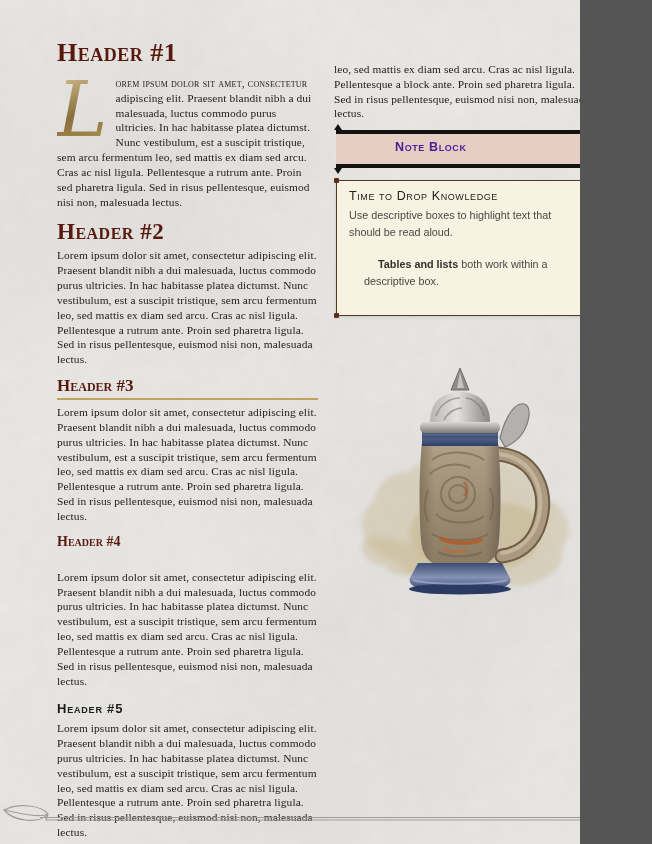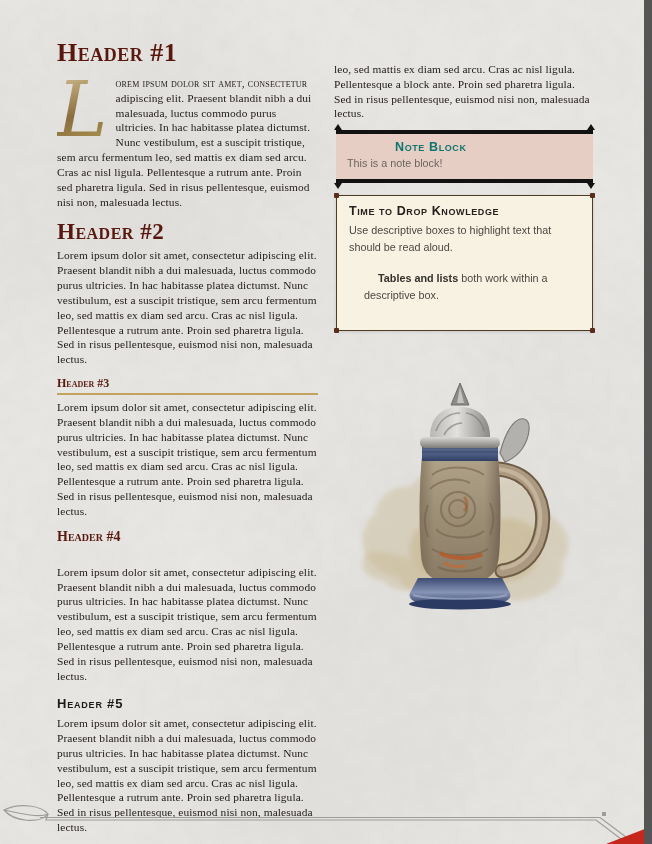--- a/index.html
+++ b/index.html
@@ -4,7 +4,7 @@
 <style>
   html,body{margin:0;padding:0;background:#555;}
   .page{
-    position:relative;width:644px;height:844px;overflow:hidden;
+    position:relative;width:580px;height:844px;overflow:hidden;
     background:
       radial-gradient(ellipse 420px 300px at 18% 22%, rgba(120,115,108,0.07), transparent 70%),
       radial-gradient(ellipse 500px 360px at 82% 64%, rgba(120,115,108,0.06), transparent 70%),

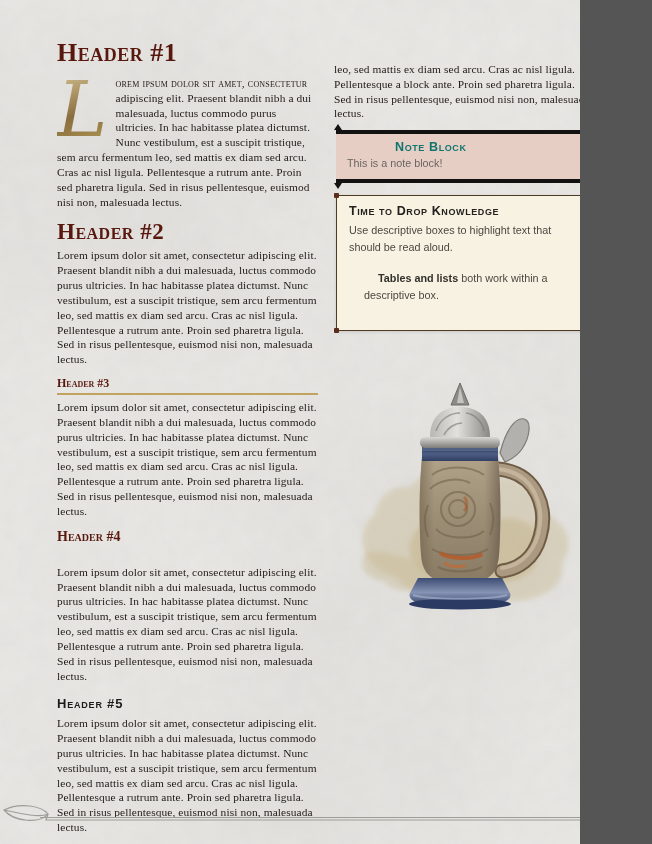--- a/index.html
+++ b/index.html
@@ -45,7 +45,7 @@
   .nc-bl{bottom:-10px;left:-2px;border-width:6px 4px 0 4px;border-color:#121212 transparent transparent transparent;}
   .nc-br{bottom:-10px;right:-2px;border-width:6px 4px 0 4px;border-color:#121212 transparent transparent transparent;}
   .note-title{font-family:"Liberation Sans",sans-serif;font-variant:small-caps;font-weight:700;
-    font-size:12.5px;color:#0f766e;letter-spacing:0.6px;margin:0 0 2px 0;padding-left:48px;}
+    font-size:12.5px;color:#4c1d95;letter-spacing:0.6px;margin:0 0 2px 0;padding-left:48px;}
   .note-body{font-family:"Liberation Sans",sans-serif;font-size:10.8px;color:#6b6560;margin:0;line-height:1.35;}
 
   

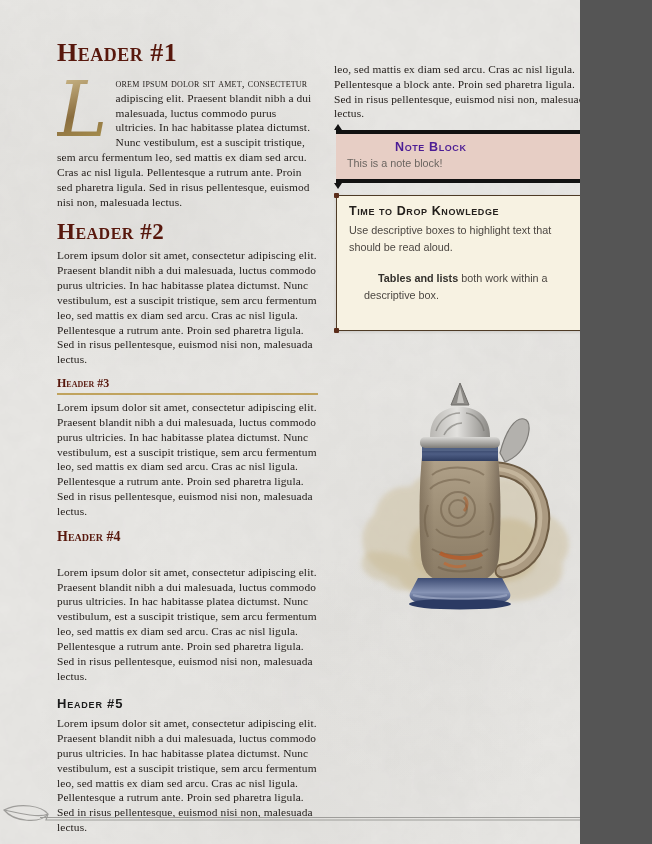--- a/index.html
+++ b/index.html
@@ -114,7 +114,6 @@
         <span class="note-corner nc-bl"></span>
         <span class="note-corner nc-br"></span>
         <p class="note-title">Note Block</p>
-        <p class="note-body">This is a note block!</p>
       </div>
 
       <div class="desc-box">

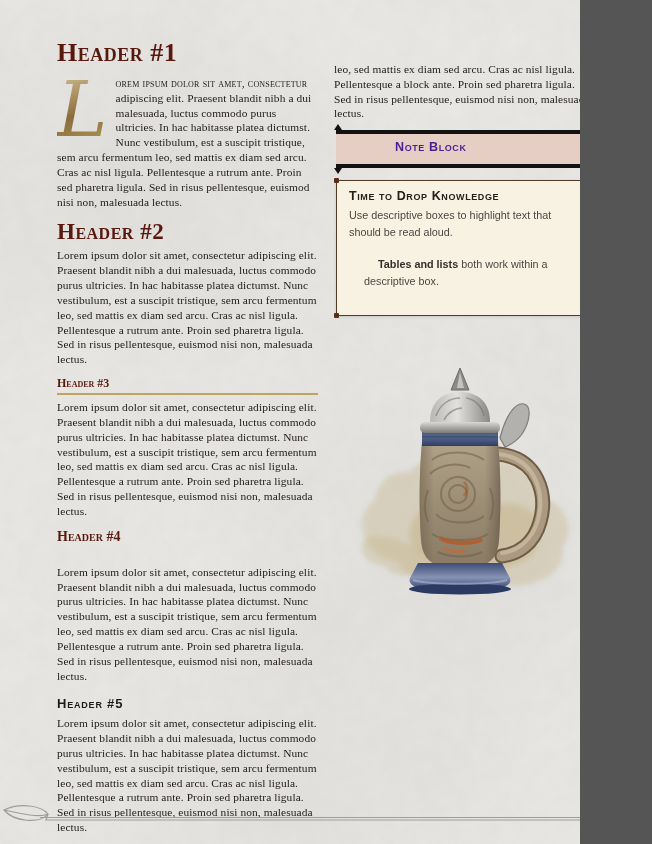--- a/index.html
+++ b/index.html
@@ -54,7 +54,7 @@
   .desc-dot{position:absolute;width:5px;height:5px;background:#5b2c1a;border-radius:1px;}
   .dd-tl{top:-3px;left:-3px;} .dd-tr{top:-3px;right:-3px;}
   .dd-bl{bottom:-3px;left:-3px;} .dd-br{bottom:-3px;right:-3px;}
-  .desc-title{font-family:"Liberation Sans",sans-serif;font-variant:small-caps;font-weight:700;
+  .desc-title{font-family:"Liberation Sans",sans-serif;font-variant:small-caps;font-weight:400;
     font-size:12.5px;color:#24201d;letter-spacing:0.6px;margin:0 0 4px 0;}
   .desc-body{font-family:Liberation Sans, sans-serif;font-size:10.8px;color:#4c4742;margin:0 0 2px 0;line-height:1.55;}
   .desc-indent{font-family:"Liberation Sans",sans-serif;font-size:10.8px;color:#4c4742;margin:15px;text-indent:14px;line-height:1.55;}

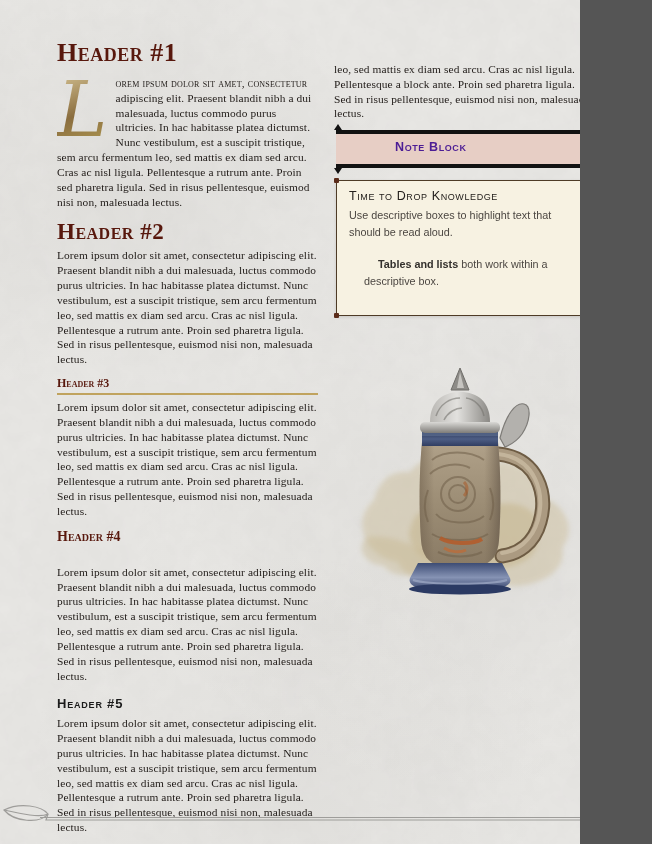--- a/index.html
+++ b/index.html
@@ -21,7 +21,7 @@
   h1,h2,h3,h4{font-family:"Liberation Serif",serif;font-variant:small-caps;color:#58180d;font-weight:700;}
   h1{font-size:26px;margin:0 0 8px 0;letter-spacing:0.5px;}
   h2{font-size:23px;margin:10px 0 3px 0;letter-spacing:0.5px;}
-  h3{font-size:12px;margin:6px 0 5px 0;border-bottom:2px solid #c0a35e;padding-bottom:2px;}
+  h3{font-size:17px;margin:6px 0 5px 0;border-bottom:2px solid #c0a35e;padding-bottom:2px;}
   h4{font-size:14px;margin:10px 0 20px 0;}
   h5{font-family:"Liberation Sans",sans-serif;font-variant:small-caps;font-size:13px;
      color:#1b1b1b;font-weight:700;letter-spacing:0.8px;margin:13px 0 5px 0;}

